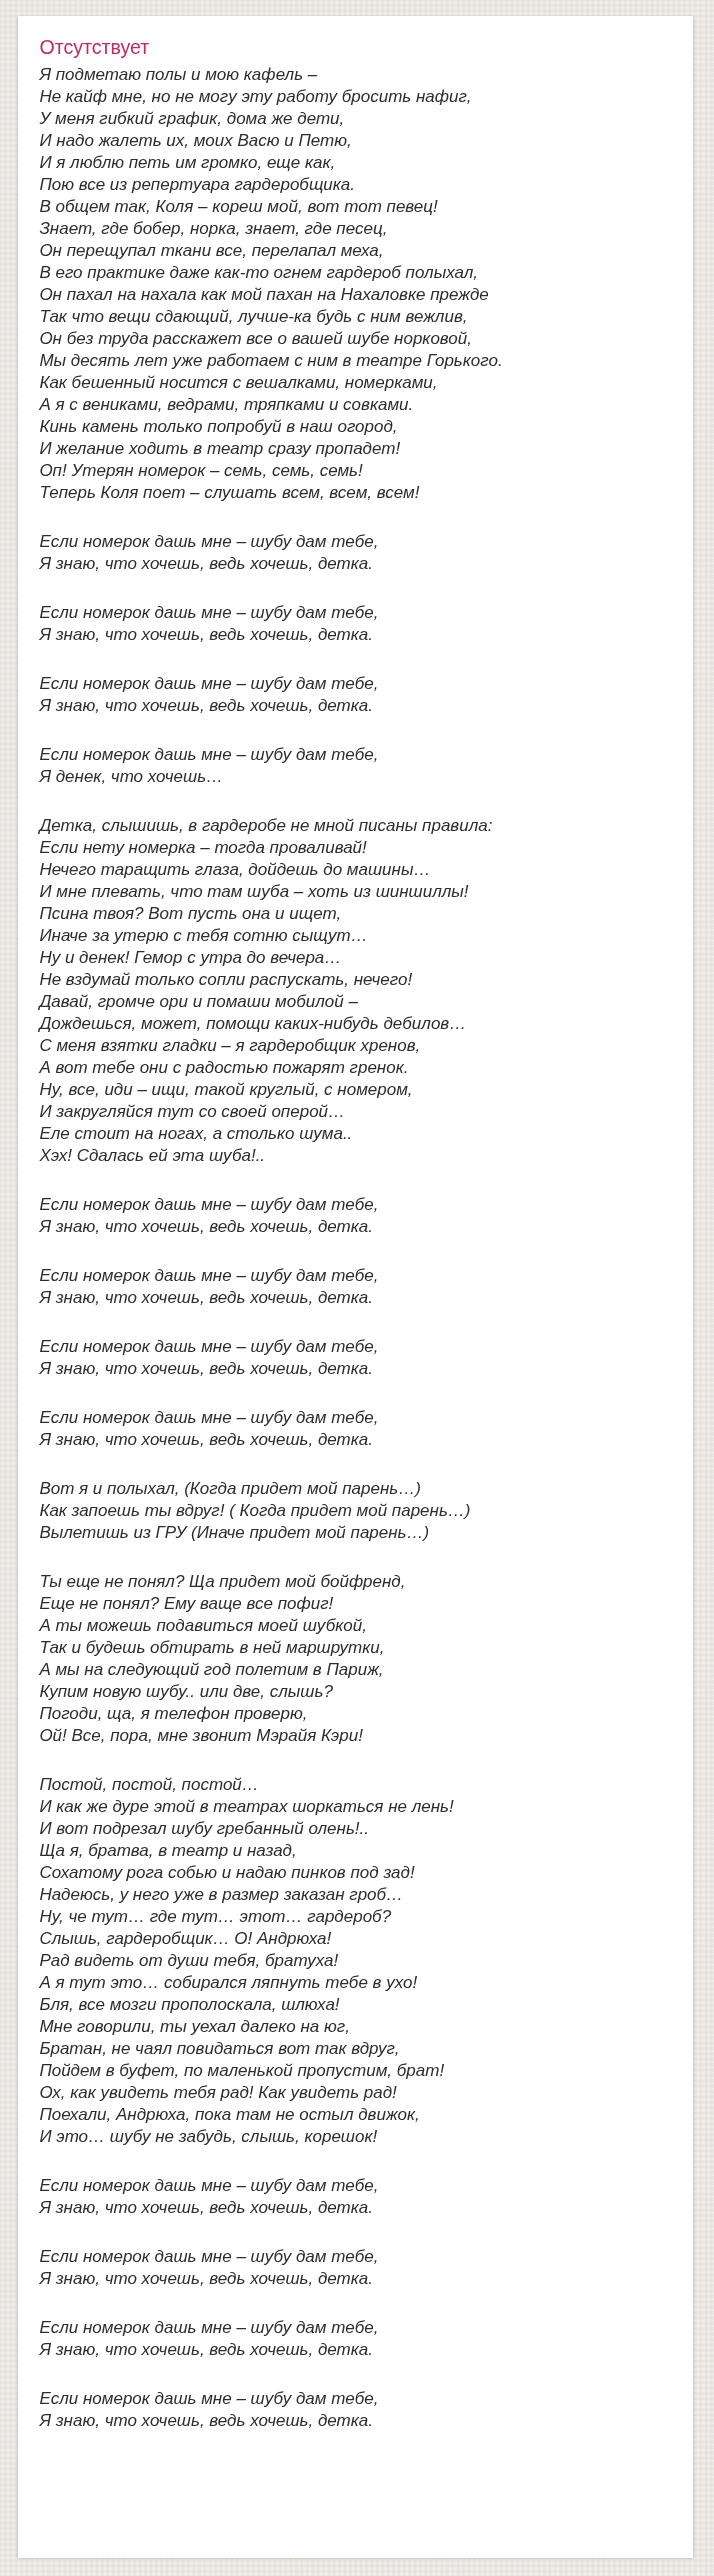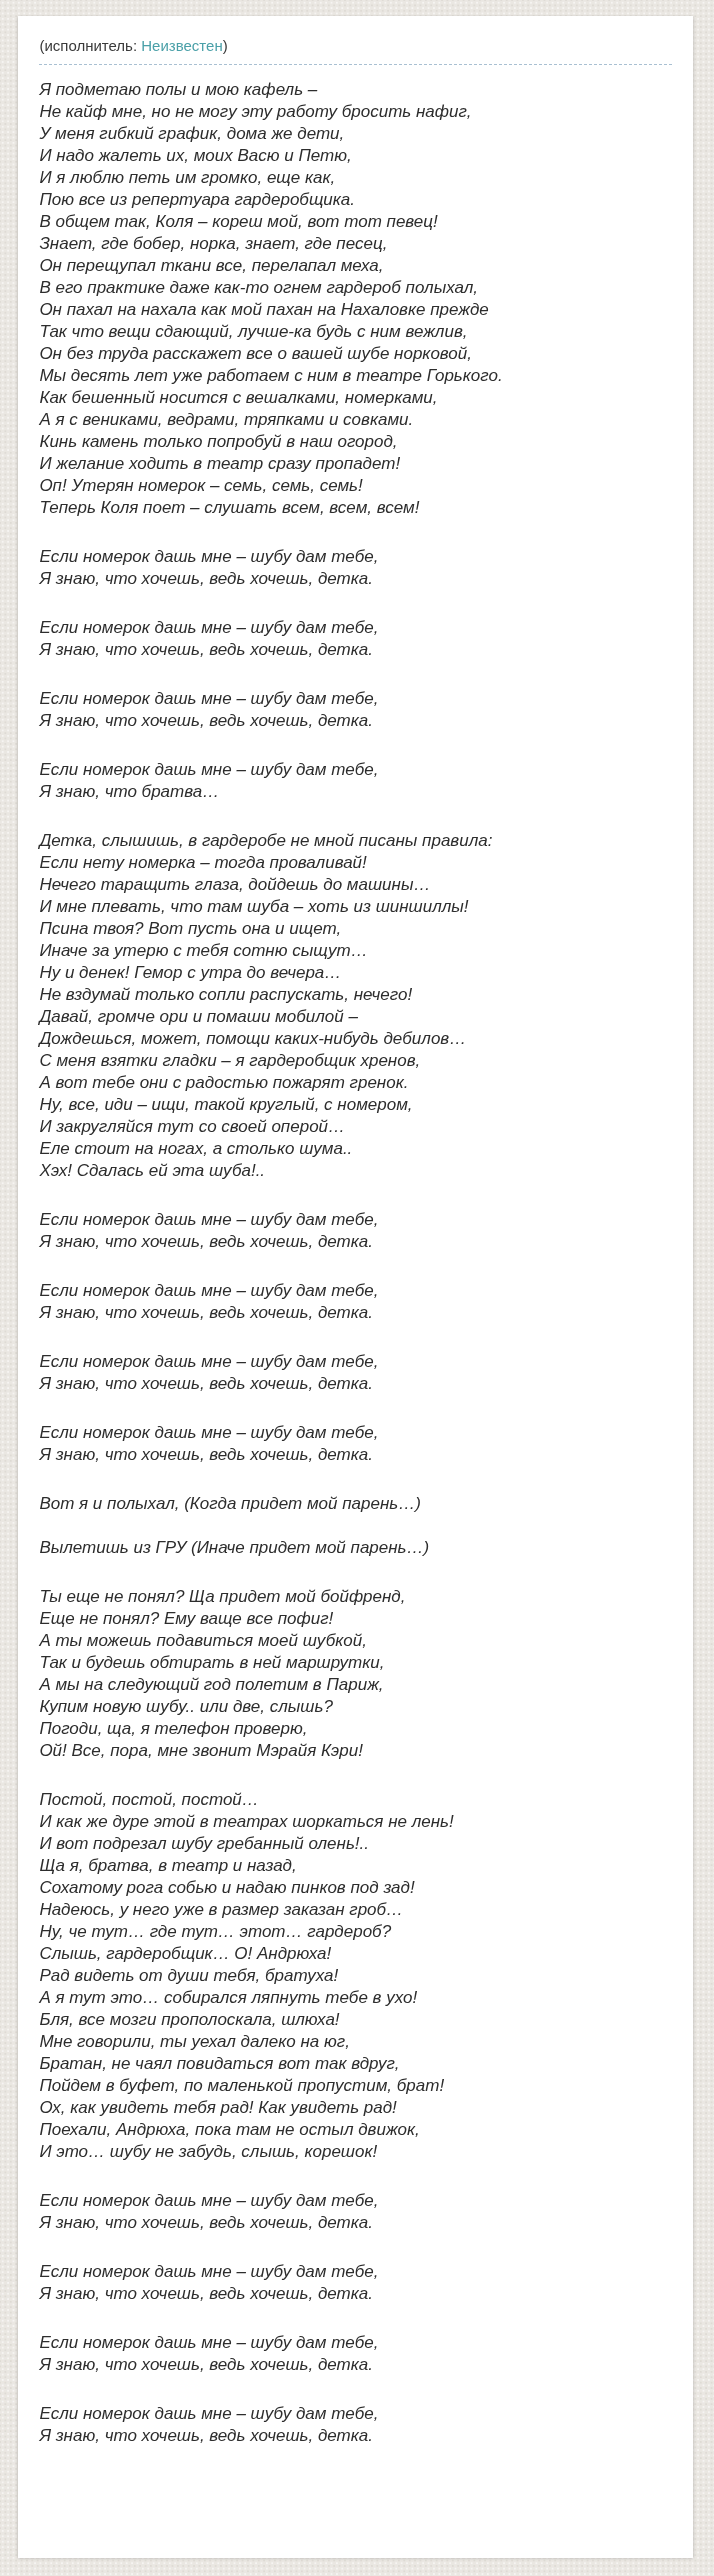--- a/index.html
+++ b/index.html
@@ -65,6 +65,7 @@
 <body>
 
 <div class="card">
+  <h1 class="song-title">Отсутствует</h1>
 
   <div class="artist-line">
     <span>(исполнитель: </span><a class="artist-link">Неизвестен</a><span>)</span>

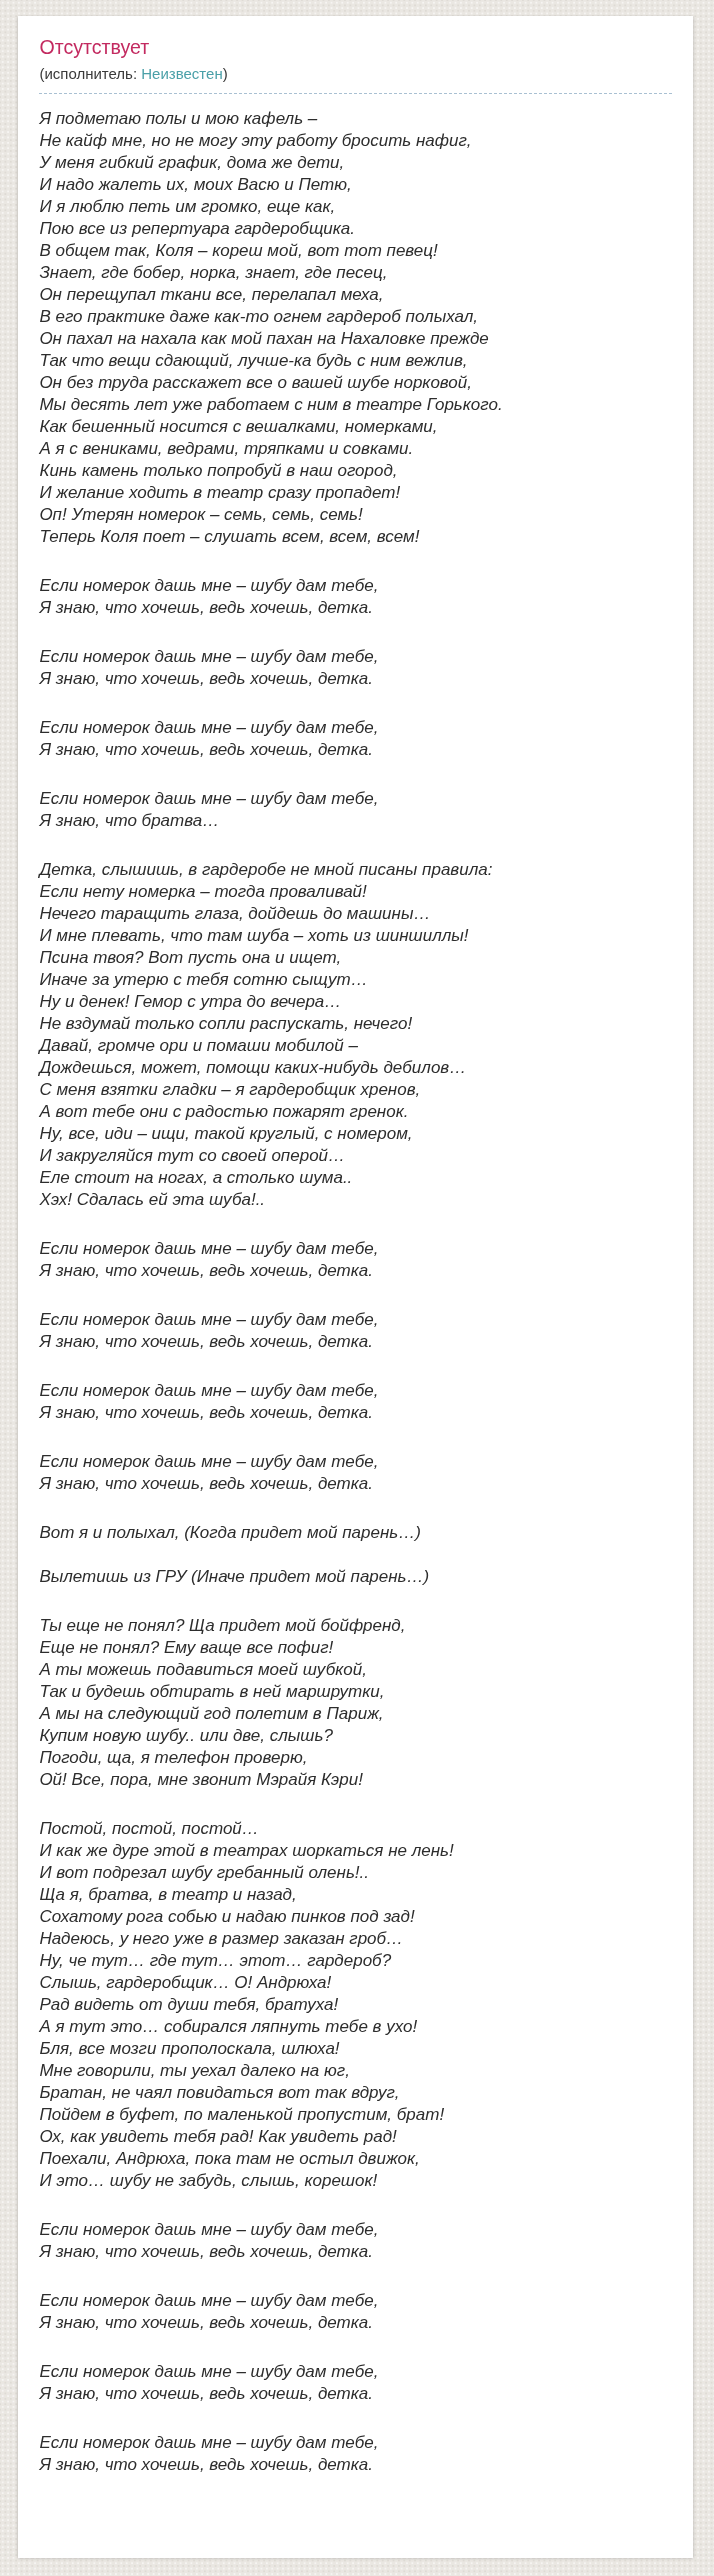--- a/index.html
+++ b/index.html
@@ -67,9 +67,6 @@
 <div class="card">
   <h1 class="song-title">Отсутствует</h1>
 
-  <div class="artist-line">
-    <span>(исполнитель: </span><a class="artist-link">Неизвестен</a><span>)</span>
-  </div>
 
   <div class="lyrics" id="lyrics">
       <p><span>Я подметаю полы и мою кафель –</span><br><span>Не кайф мне, но не могу эту работу бросить нафиг,</span><br><span>У меня гибкий график, дома же дети,</span><br><span>И надо жалеть их, моих Васю и Петю,</span><br><span>И я люблю петь им громко, еще как,</span><br><span>Пою все из репертуара гардеробщика.</span><br><span>В общем так, Коля – кореш мой, вот тот певец!</span><br><span>Знает, где бобер, норка, знает, где песец,</span><br><span>Он перещупал ткани все, перелапал меха,</span><br><span>В его практике даже как-то огнем гардероб полыхал,</span><br><span>Он пахал на нахала как мой пахан на Нахаловке прежде</span><br><span>Так что вещи сдающий, лучше-ка будь с ним вежлив,</span><br><span>Он без труда расскажет все о вашей шубе норковой,</span><br><span>Мы десять лет уже работаем с ним в театре Горького.</span><br><span>Как бешенный носится с вешалками, номерками,</span><br><span>А я с вениками, ведрами, тряпками и совками.</span><br><span>Кинь камень только попробуй в наш огород,</span><br><span>И желание ходить в театр сразу пропадет!</span><br><span>Оп! Утерян номерок – семь, семь, семь!</span><br><span>Теперь Коля поет – слушать всем, всем, всем!</span></p>

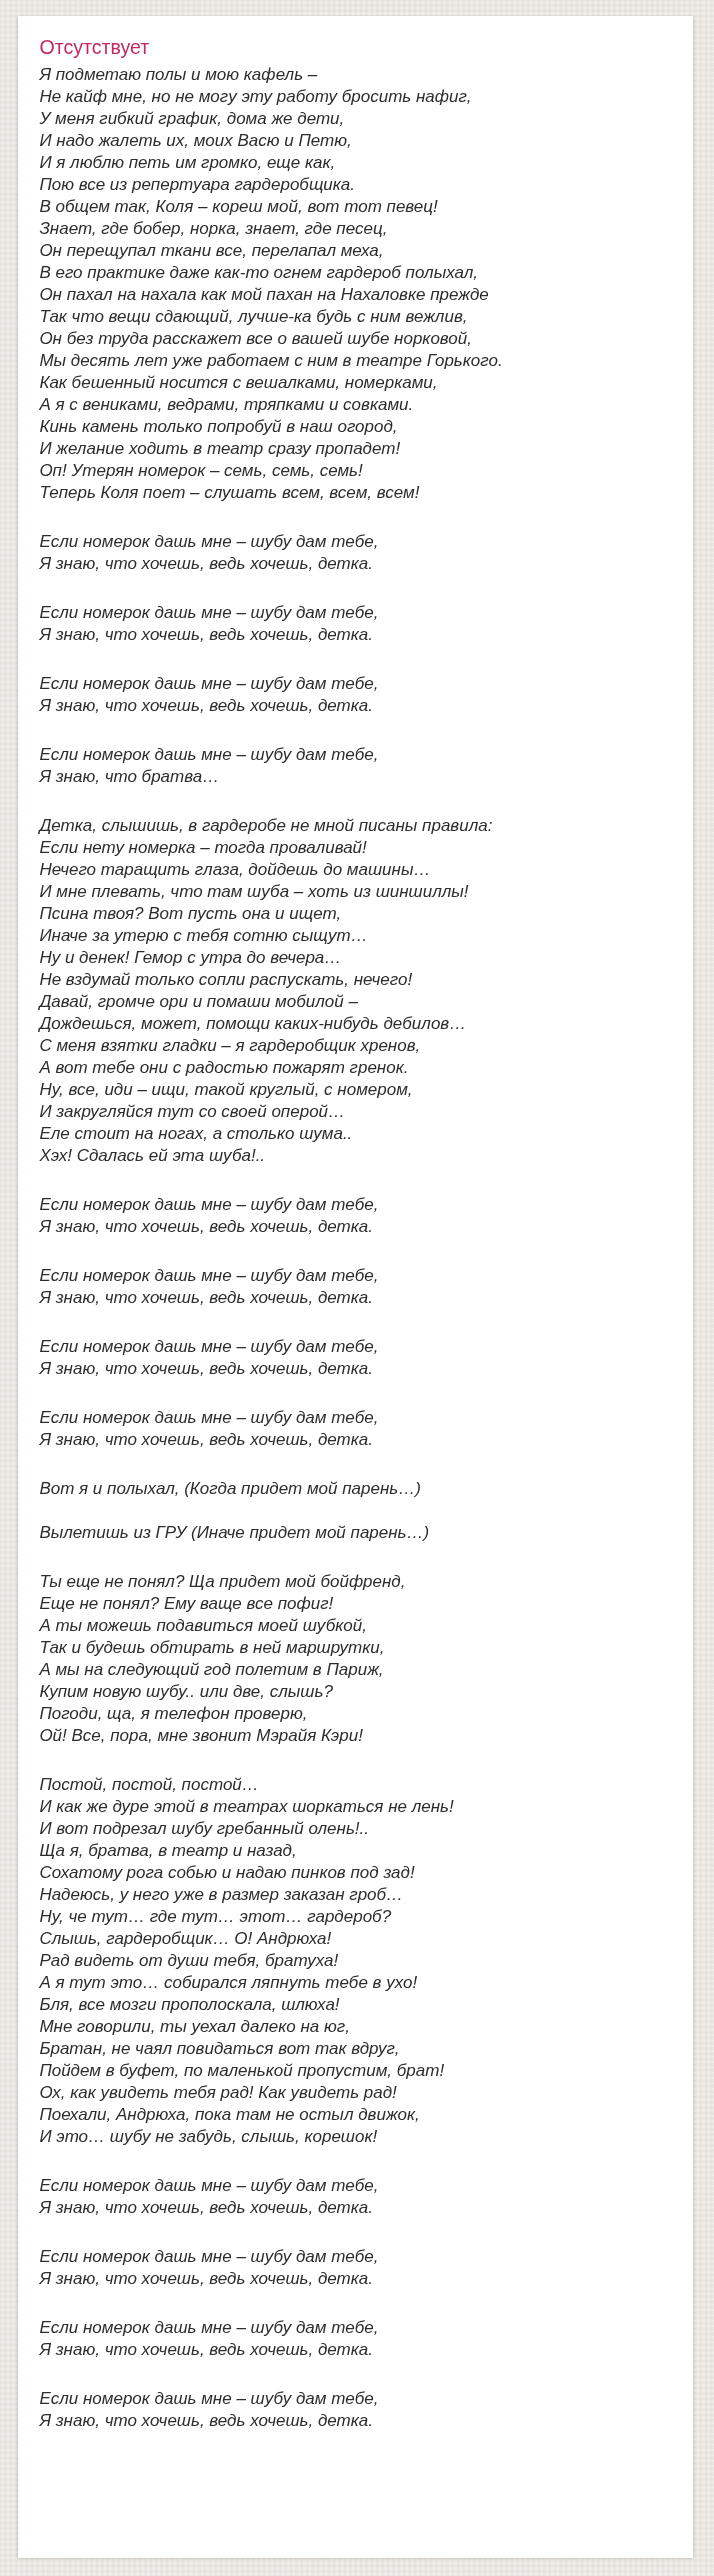--- a/index.html
+++ b/index.html
@@ -73,7 +73,7 @@
       <p><span>Если номерок дашь мне – шубу дам тебе,</span><br><span>Я знаю, что хочешь, ведь хочешь, детка.</span></p>
       <p><span>Если номерок дашь мне – шубу дам тебе,</span><br><span>Я знаю, что хочешь, ведь хочешь, детка.</span></p>
       <p><span>Если номерок дашь мне – шубу дам тебе,</span><br><span>Я знаю, что хочешь, ведь хочешь, детка.</span></p>
-      <p><span>Если номерок дашь мне – шубу дам тебе,</span><br><span>Я знаю, что братва…</span></p>
+      <p><span>Если номерок дашь мне – шубу дам тебе,</span><br><span>Я денек, что хочешь…</span></p>
       <p><span>Детка, слышишь, в гардеробе не мной писаны правила:</span><br><span>Если нету номерка – тогда проваливай!</span><br><span>Нечего таращить глаза, дойдешь до машины…</span><br><span>И мне плевать, что там шуба – хоть из шиншиллы!</span><br><span>Псина твоя? Вот пусть она и ищет,</span><br><span>Иначе за утерю с тебя сотню сыщут…</span><br><span>Ну и денек! Гемор с утра до вечера…</span><br><span>Не вздумай только сопли распускать, нечего!</span><br><span>Давай, громче ори и помаши мобилой –</span><br><span>Дождешься, может, помощи каких-нибудь дебилов…</span><br><span>С меня взятки гладки – я гардеробщик хренов,</span><br><span>А вот тебе они с радостью пожарят гренок.</span><br><span>Ну, все, иди – ищи, такой круглый, с номером,</span><br><span>И закругляйся тут со своей оперой…</span><br><span>Еле стоит на ногах, а столько шума..</span><br><span>Хэх! Сдалась ей эта шуба!..</span></p>
       <p><span>Если номерок дашь мне – шубу дам тебе,</span><br><span>Я знаю, что хочешь, ведь хочешь, детка.</span></p>
       <p><span>Если номерок дашь мне – шубу дам тебе,</span><br><span>Я знаю, что хочешь, ведь хочешь, детка.</span></p>

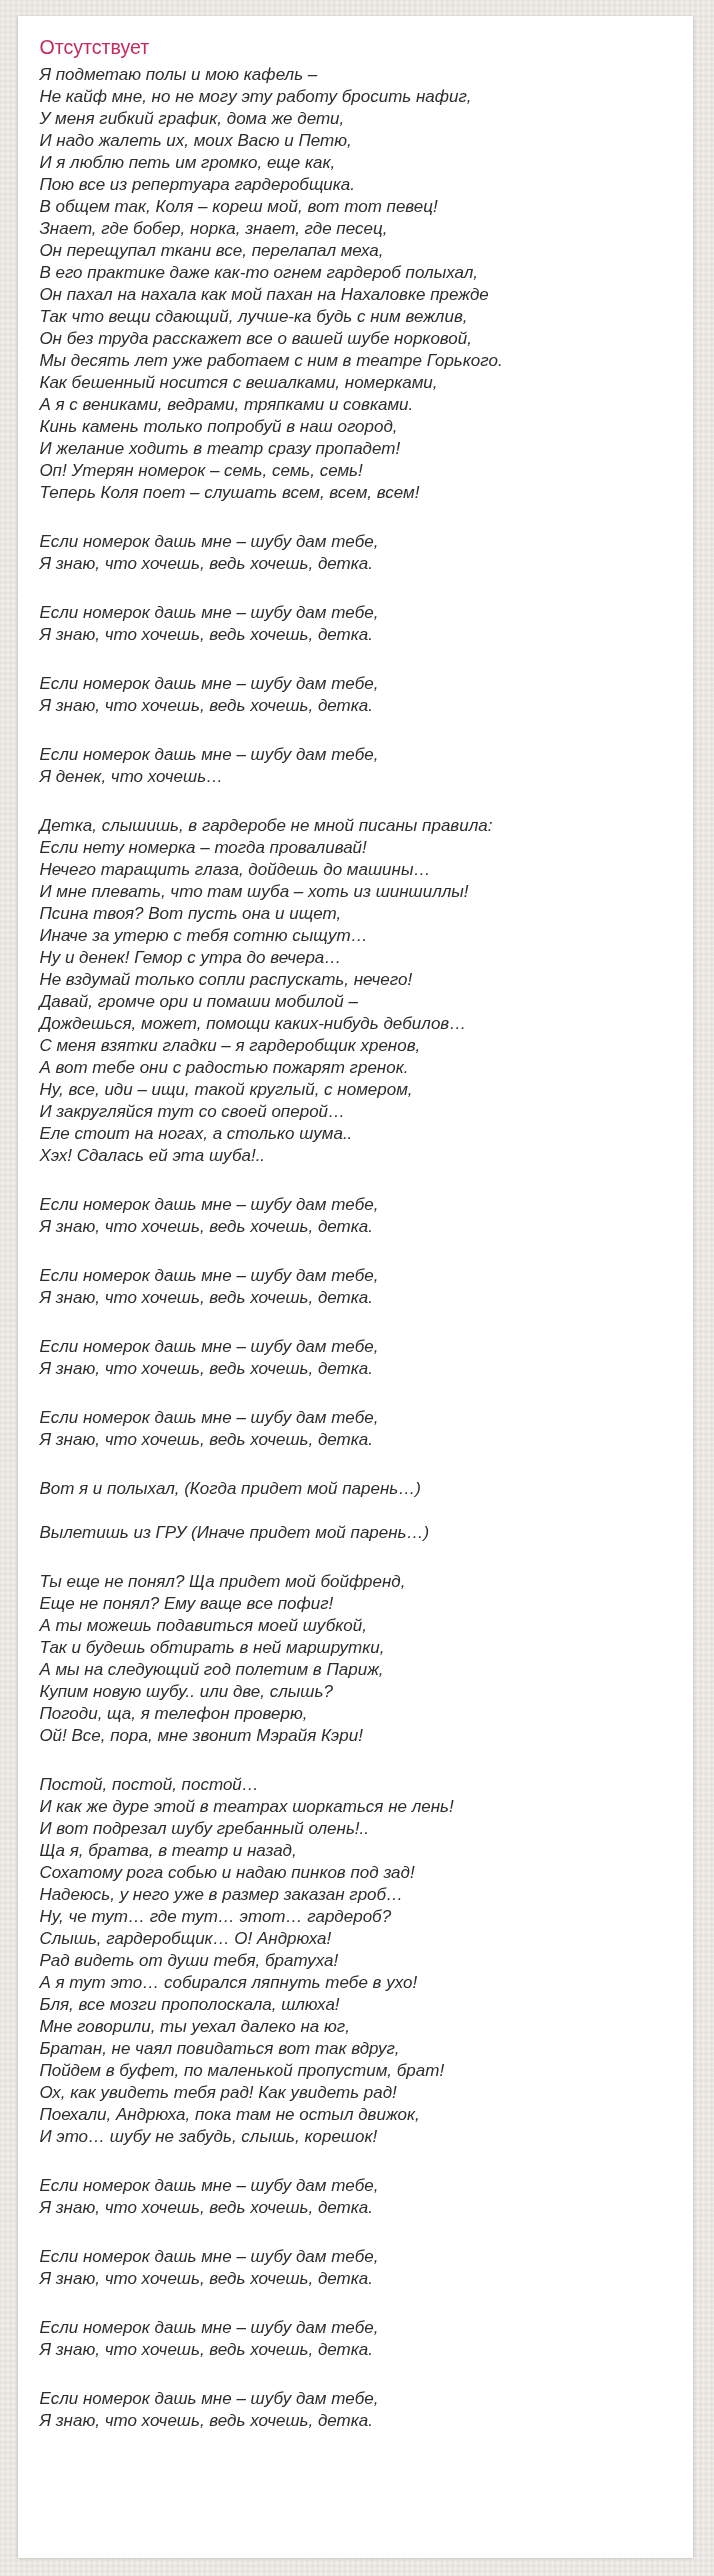--- a/index.html
+++ b/index.html
@@ -79,7 +79,7 @@
       <p><span>Если номерок дашь мне – шубу дам тебе,</span><br><span>Я знаю, что хочешь, ведь хочешь, детка.</span></p>
       <p><span>Если номерок дашь мне – шубу дам тебе,</span><br><span>Я знаю, что хочешь, ведь хочешь, детка.</span></p>
       <p><span>Если номерок дашь мне – шубу дам тебе,</span><br><span>Я знаю, что хочешь, ведь хочешь, детка.</span></p>
-      <p><span>Вот я и полыхал, (Когда придет мой парень…)</span><br><br><span>Вылетишь из ГРУ (Иначе придет мой парень…)</span><br></p>
+      <p><span>Вот я и полыхал, (Когда придет мой парень…)</span><br><span>Как запоешь ты вдруг! ( Когда придет мой парень…)</span><br><span>Вылетишь из ГРУ (Иначе придет мой парень…)</span><br></p>
       <p><span>Ты еще не понял? Ща придет мой бойфренд,</span><br><span>Еще не понял? Ему ваще все пофиг!</span><br><span>А ты можешь подавиться моей шубкой,</span><br><span>Так и будешь обтирать в ней маршрутки,</span><br><span>А мы на следующий год полетим в Париж,</span><br><span>Купим новую шубу.. или две, слышь?</span><br><span>Погоди, ща, я телефон проверю,</span><br><span>Ой! Все, пора, мне звонит Мэрайя Кэри!</span></p>
       <p><span>Постой, постой, постой…</span><br><span>И как же дуре этой в театрах шоркаться не лень!</span><br><span>И вот подрезал шубу гребанный олень!..</span><br><span>Ща я, братва, в театр и назад,</span><br><span>Сохатому рога собью и надаю пинков под зад!</span><br><span>Надеюсь, у него уже в размер заказан гроб…</span><br><span>Ну, че тут… где тут… этот… гардероб?</span><br><span>Слышь, гардеробщик… О! Андрюха!</span><br><span>Рад видеть от души тебя, братуха!</span><br><span>А я тут это… собирался ляпнуть тебе в ухо!</span><br><span>Бля, все мозги прополоскала, шлюха!</span><br><span>Мне говорили, ты уехал далеко на юг,</span><br><span>Братан, не чаял повидаться вот так вдруг,</span><br><span>Пойдем в буфет, по маленькой пропустим, брат!</span><br><span>Ох, как увидеть тебя рад! Как увидеть рад!</span><br><span>Поехали, Андрюха, пока там не остыл движок,</span><br><span>И это… шубу не забудь, слышь, корешок!</span></p>
       <p><span>Если номерок дашь мне – шубу дам тебе,</span><br><span>Я знаю, что хочешь, ведь хочешь, детка.</span></p>

